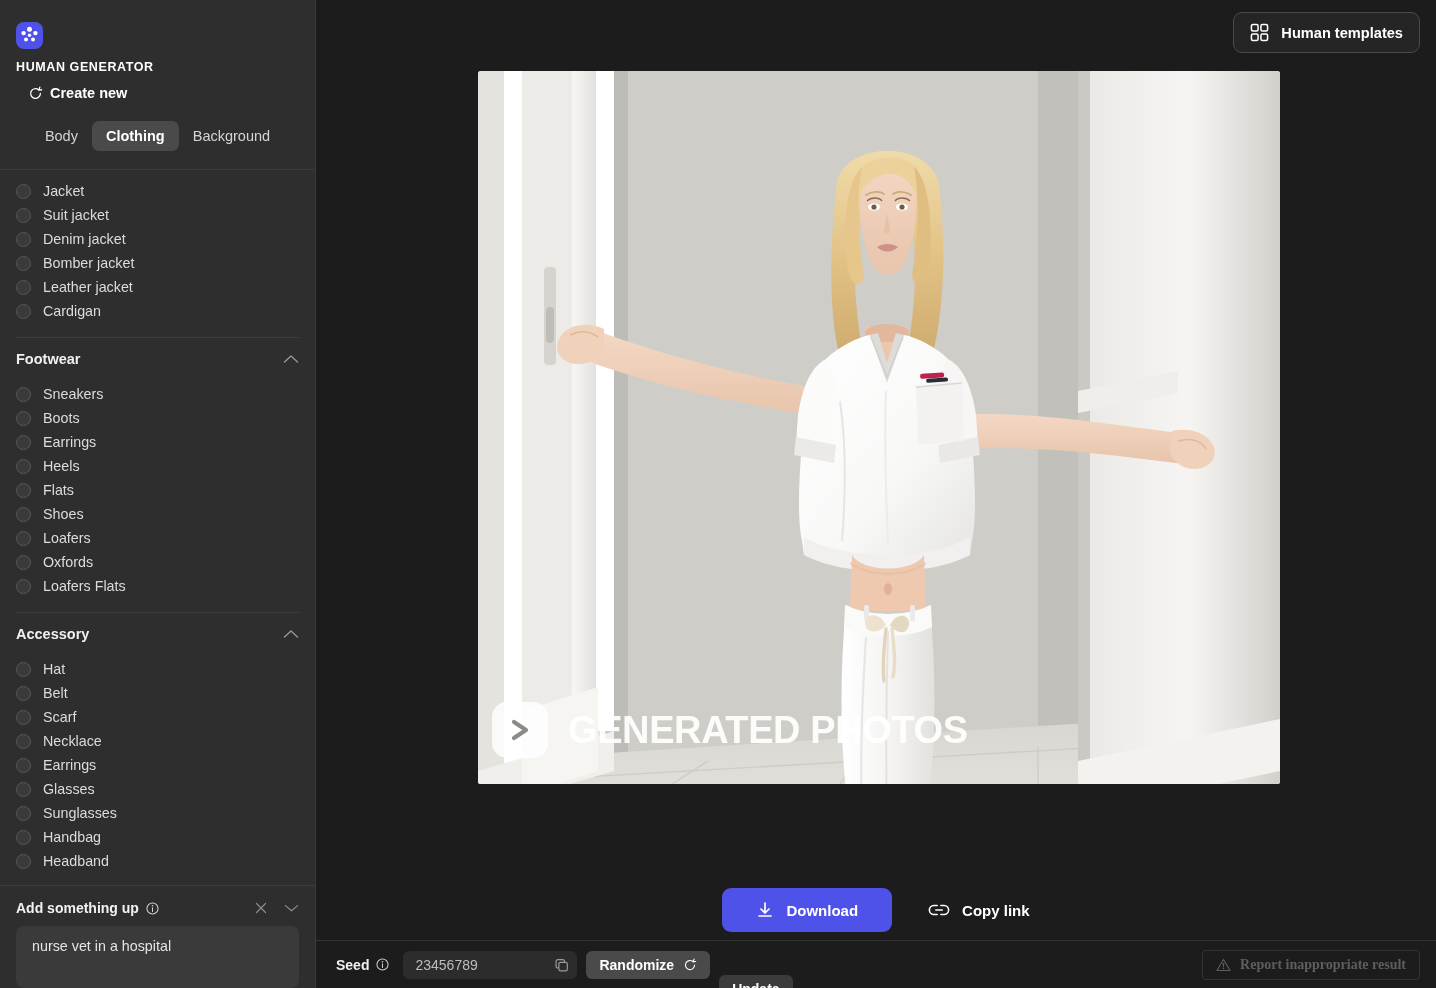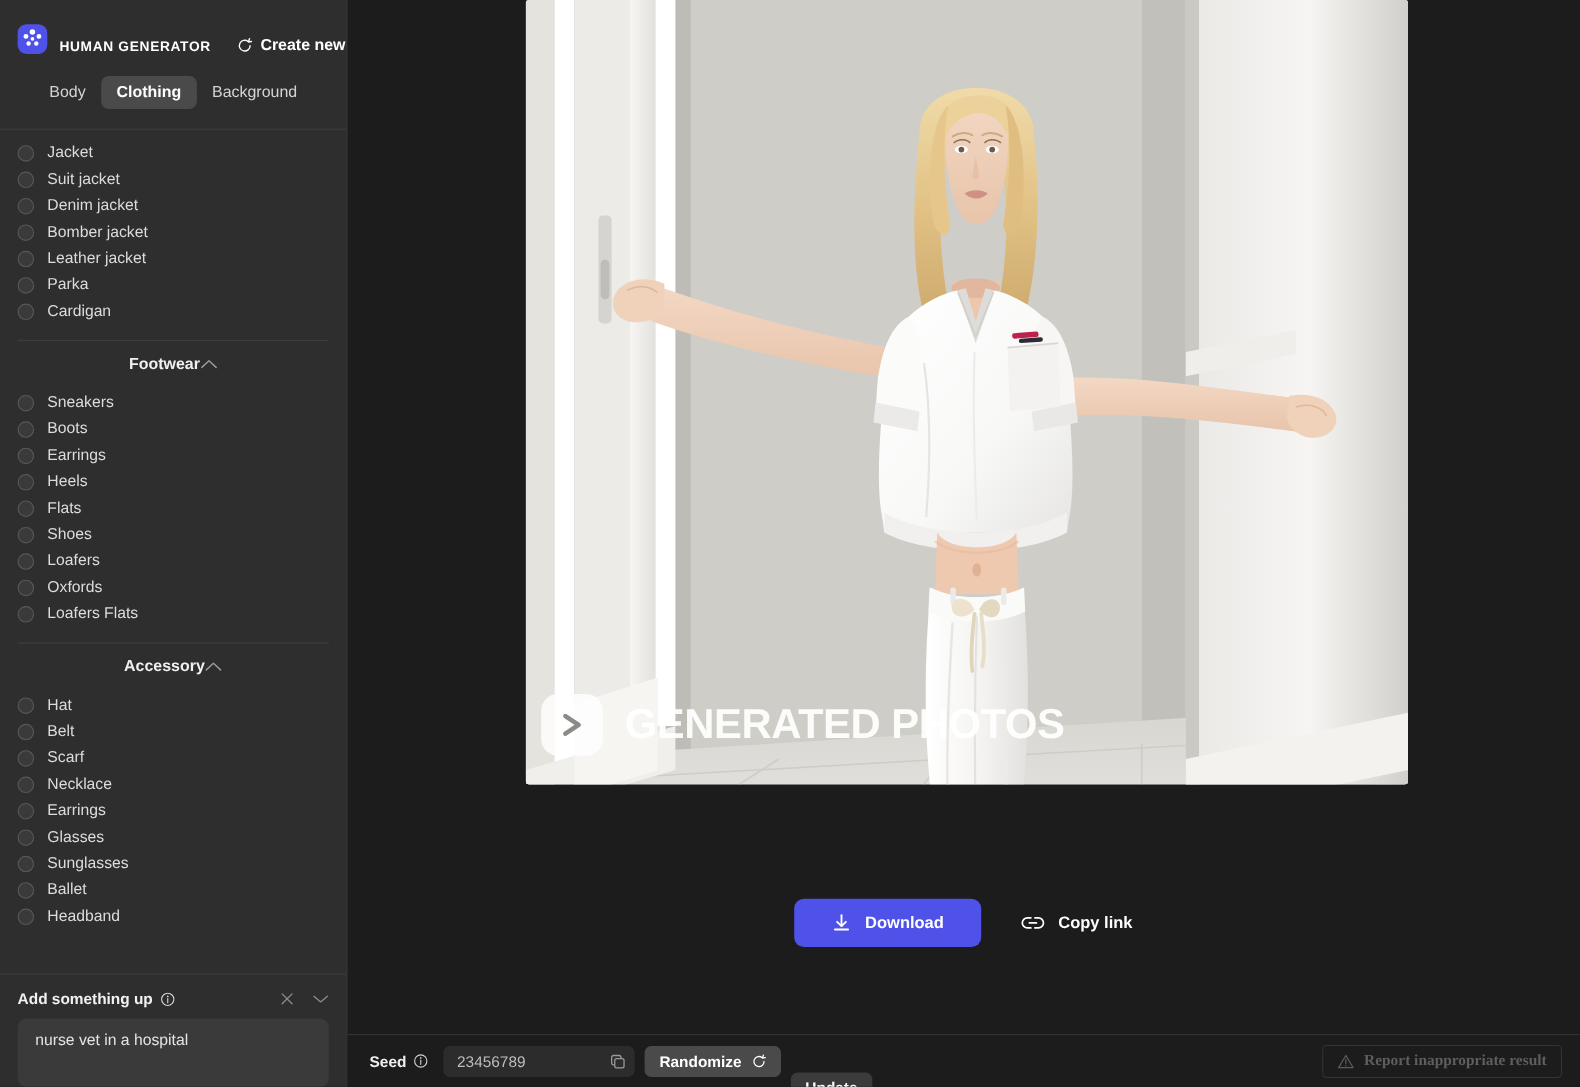--- a/index.html
+++ b/index.html
@@ -416,6 +416,19 @@
 
   <section id="main">
 
+    <div id="topbar">
+      <div class="templates-btn">
+        <span style="display:flex;">
+          <svg width="19" height="19" viewBox="0 0 20 20" fill="none" aria-hidden="true">
+            <rect x="1.5" y="1.5" width="7" height="7" rx="1.6" stroke="#ffffff" stroke-width="1.6"></rect>
+            <rect x="11.5" y="1.5" width="7" height="7" rx="1.6" stroke="#ffffff" stroke-width="1.6"></rect>
+            <rect x="1.5" y="11.5" width="7" height="7" rx="1.6" stroke="#ffffff" stroke-width="1.6"></rect>
+            <rect x="11.5" y="11.5" width="7" height="7" rx="1.6" stroke="#ffffff" stroke-width="1.6"></rect>
+          </svg>
+        </span>
+        <span class="tb-label">Human templates</span>
+      </div>
+    </div>
 
     <div id="stage">
 

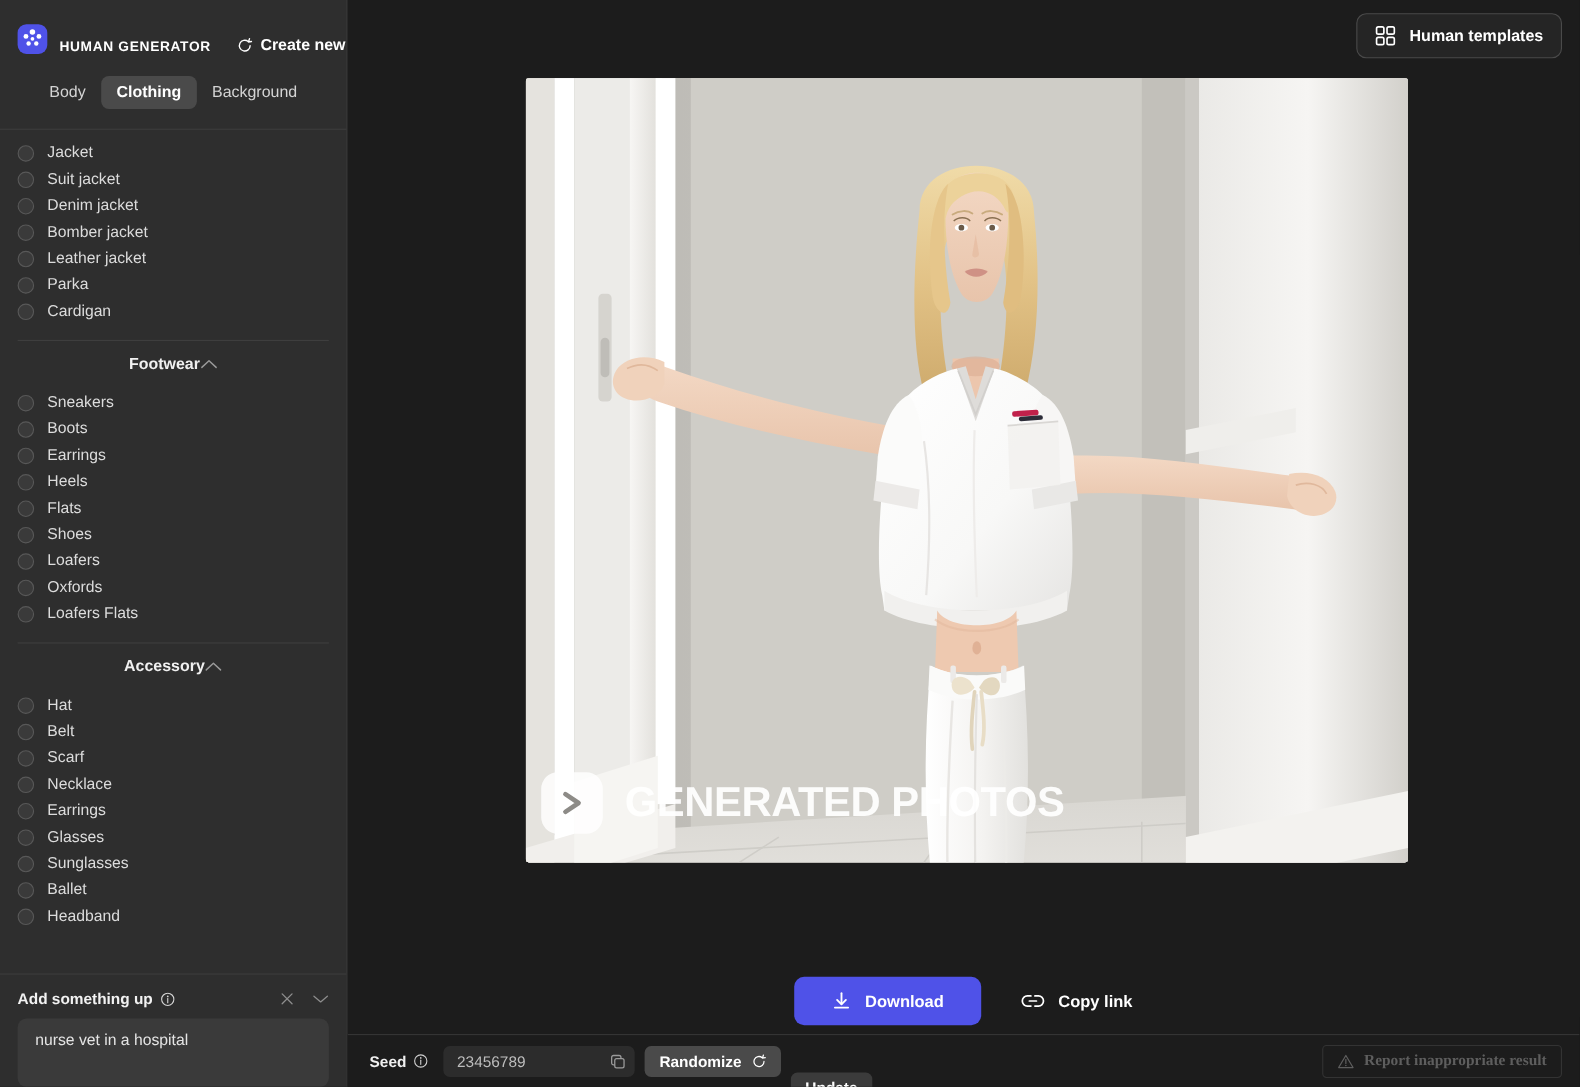--- a/index.html
+++ b/index.html
@@ -24,7 +24,7 @@
     flex: 0 0 316px;
   }
   .sb-head { padding: 22px 16px 0 16px; }
-  .brand-row { display: flex; align-items: flex-end; gap: 11px; }
+  .brand-row { display: flex; align-items: flex-start; gap: 11px; flex-direction: column; }
   .logo {
     width: 27px; height: 27px; border-radius: 8px;
     background: #4f52e8; position: relative; flex: 0 0 27px;

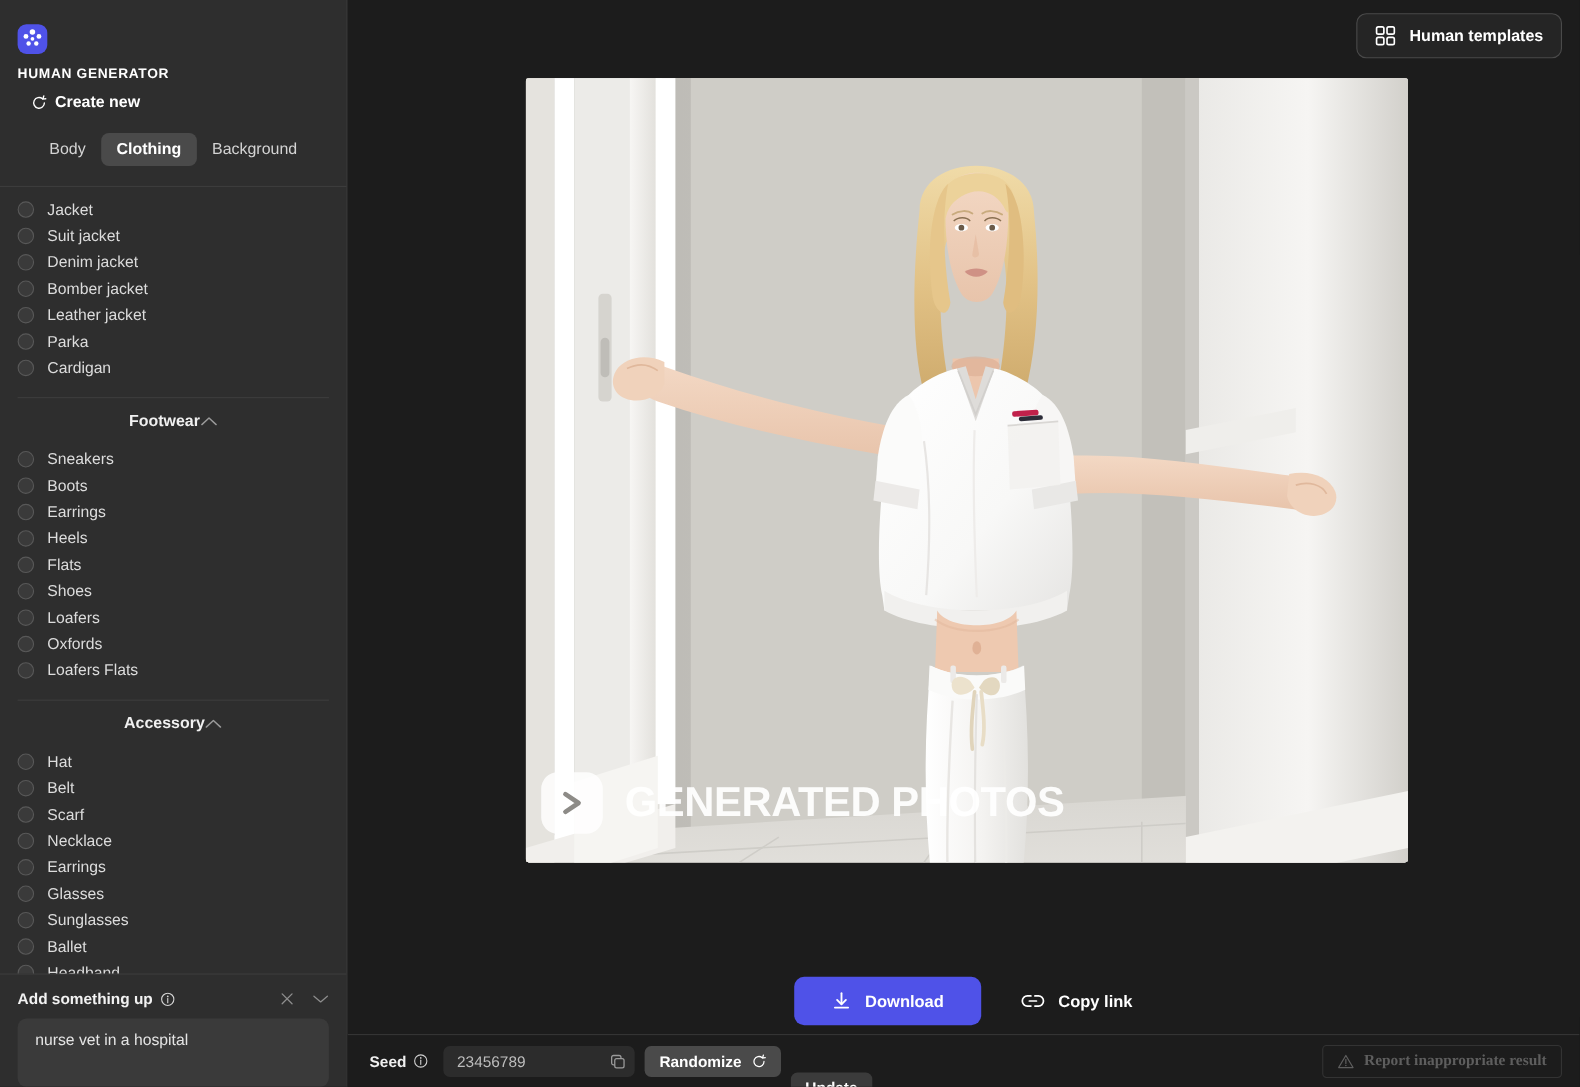--- a/index.html
+++ b/index.html
@@ -274,10 +274,6 @@
         </div>
         <div class="opt-row">
           <span class="radio"></span>
-          <span class="opt-label">Parka</span>
-        </div>
-        <div class="opt-row">
-          <span class="radio"></span>
           <span class="opt-label">Cardigan</span>
         </div>
       </div>

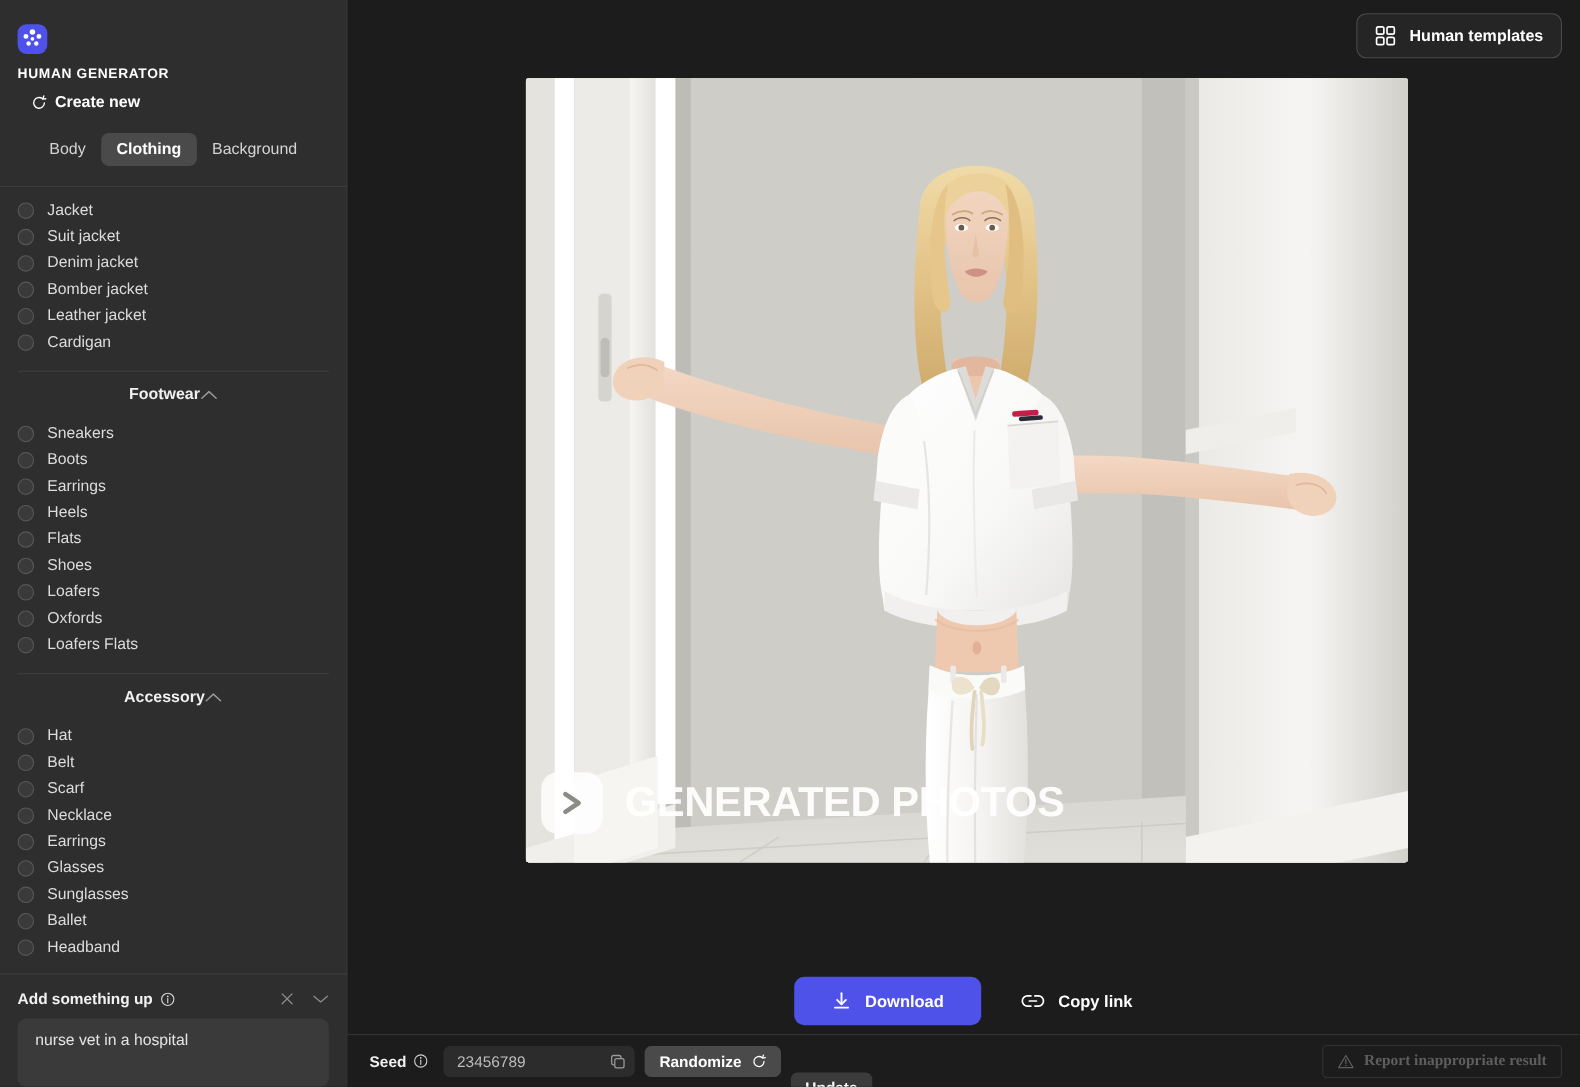--- a/index.html
+++ b/index.html
@@ -70,7 +70,7 @@
   .opt-label { font-size: 14.3px; color: #dcdcdc; white-space: nowrap; }
   .group-sep { height: 1px; background: #3e3e3e; margin: 14px 0 0 0; }
   .group-head {
-    display: flex; align-items: center; justify-content: center;
+    display: flex; align-items: center; justify-content: space-between;
     height: 42px; cursor: pointer;
   }
   .group-title { font-size: 14.5px; font-weight: bold; color: #f0f0f0; }

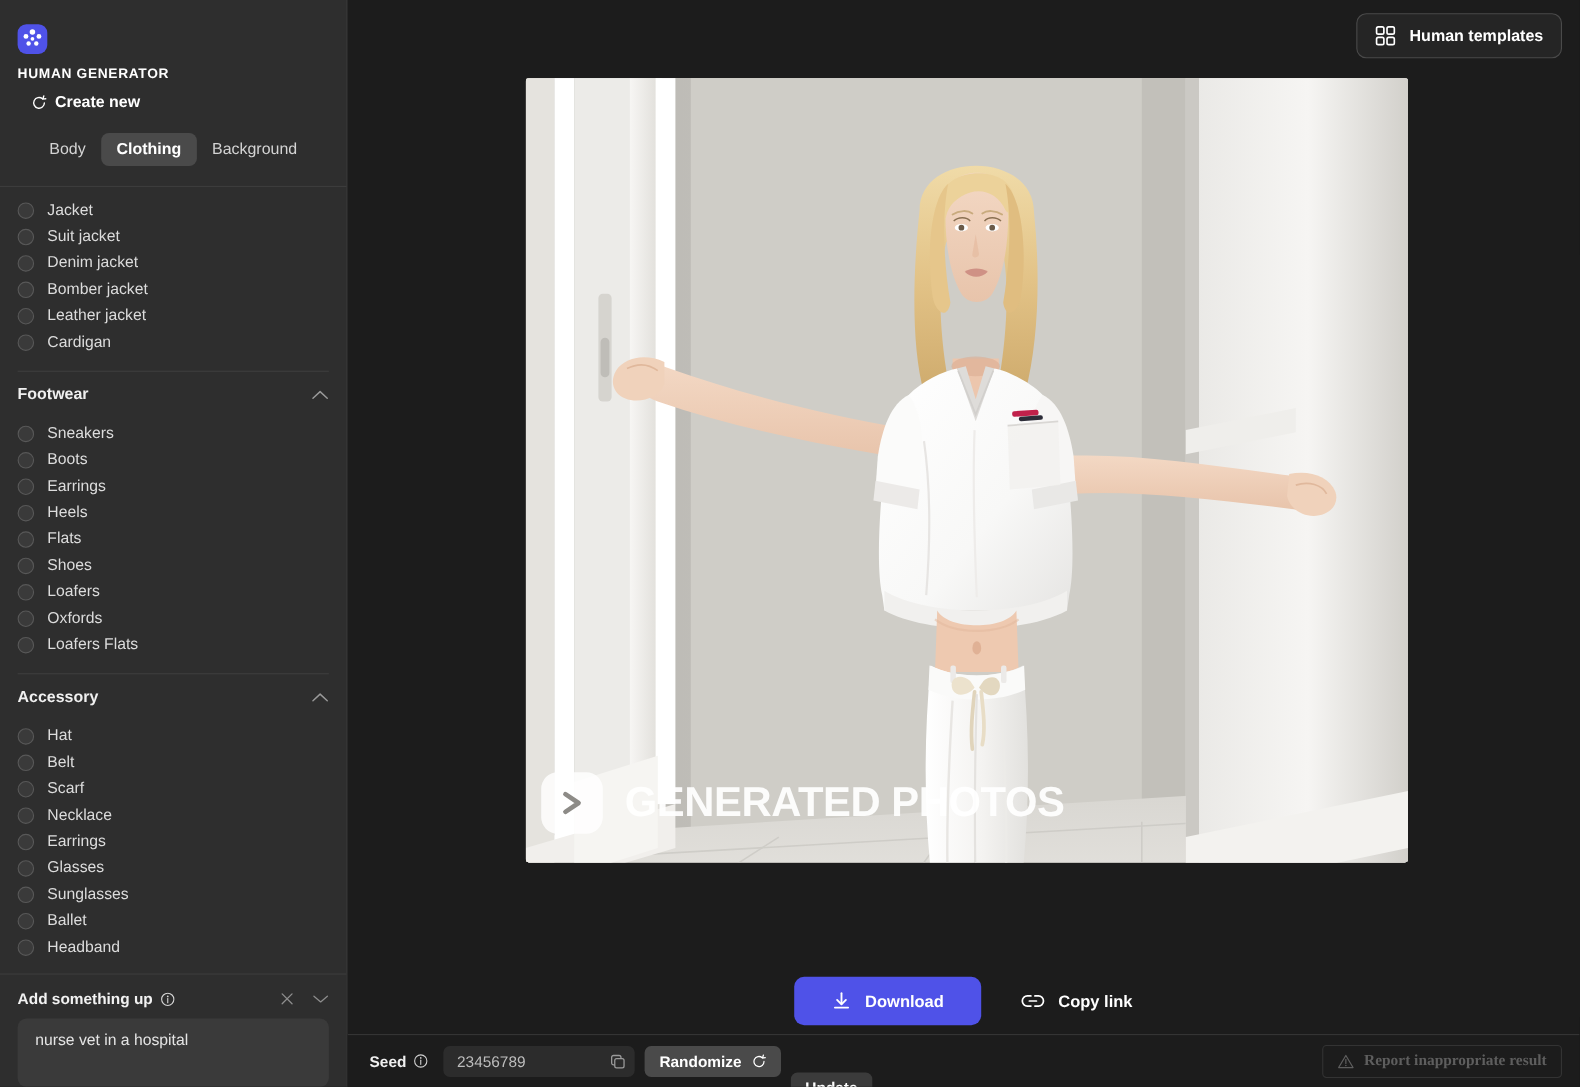--- a/index.html
+++ b/index.html
@@ -371,7 +371,7 @@
           </div>
           <div class="opt-row">
             <span class="radio"></span>
-            <span class="opt-label">Ballet</span>
+            <span class="opt-label">Handbag</span>
           </div>
           <div class="opt-row">
             <span class="radio"></span>

